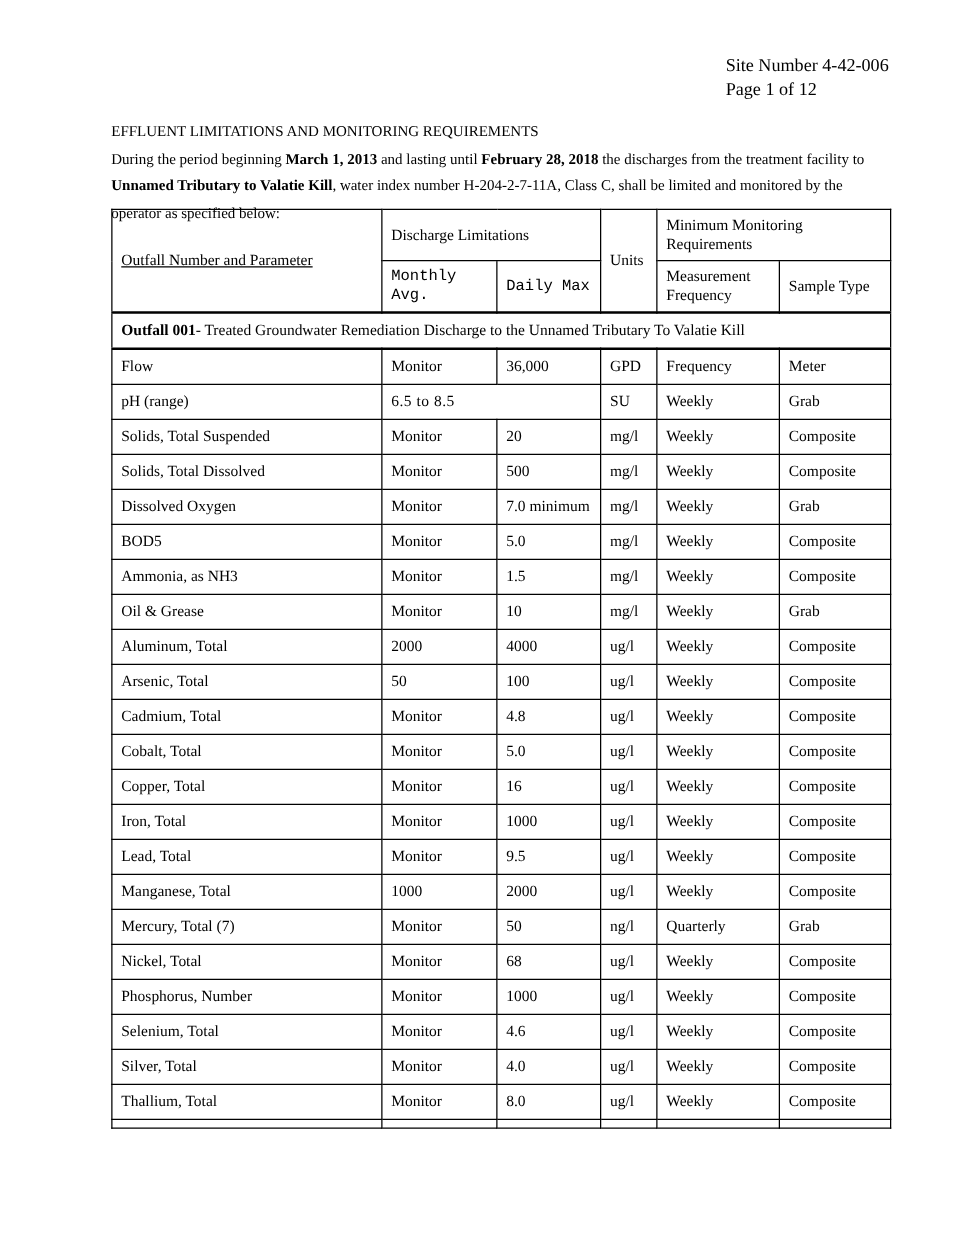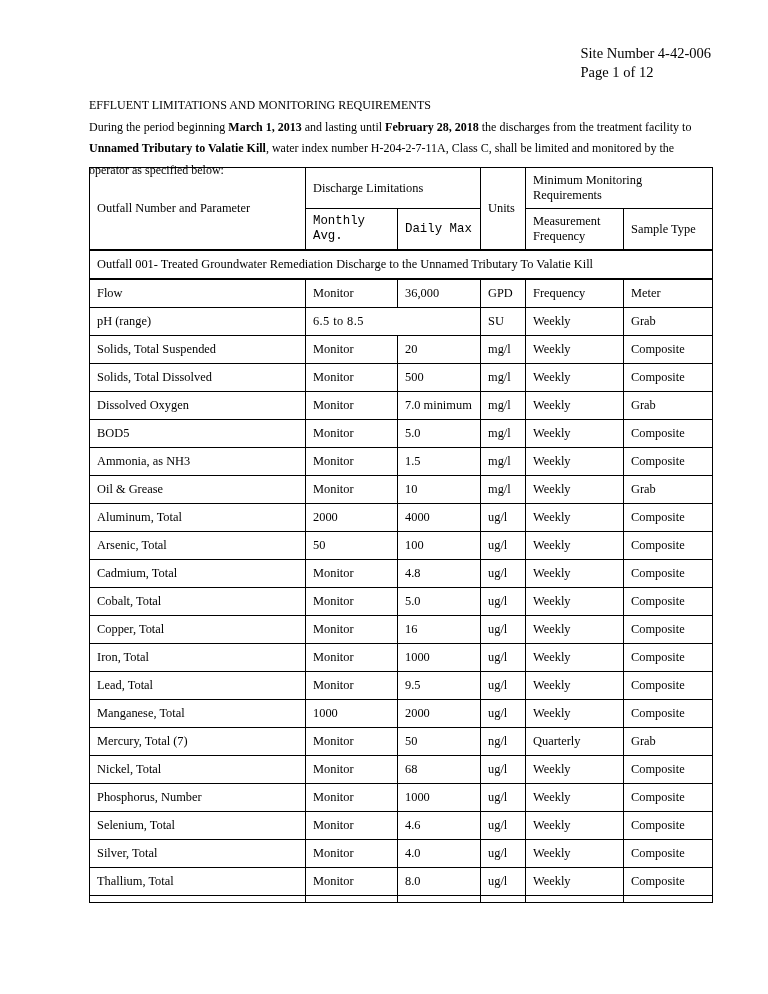--- a/index.html
+++ b/index.html
@@ -73,7 +73,7 @@
   col.c-sample { width: 89px; }
 
   .hdr-cell { vertical-align: top; padding-top: 8px; }
-  .hdr-param { vertical-align: middle; padding-left: 7px; }
+  .hdr-param { vertical-align: middle; padding-left: 7px; text-decoration: underline; }
   .hdr-units { vertical-align: middle; text-align: left; }
   .hdr-sub { vertical-align: bottom; padding-bottom: 5px; font-family: Liberation Mono, monospace; }
   .hdr-sub-top { vertical-align: top; padding-top: 6px; }

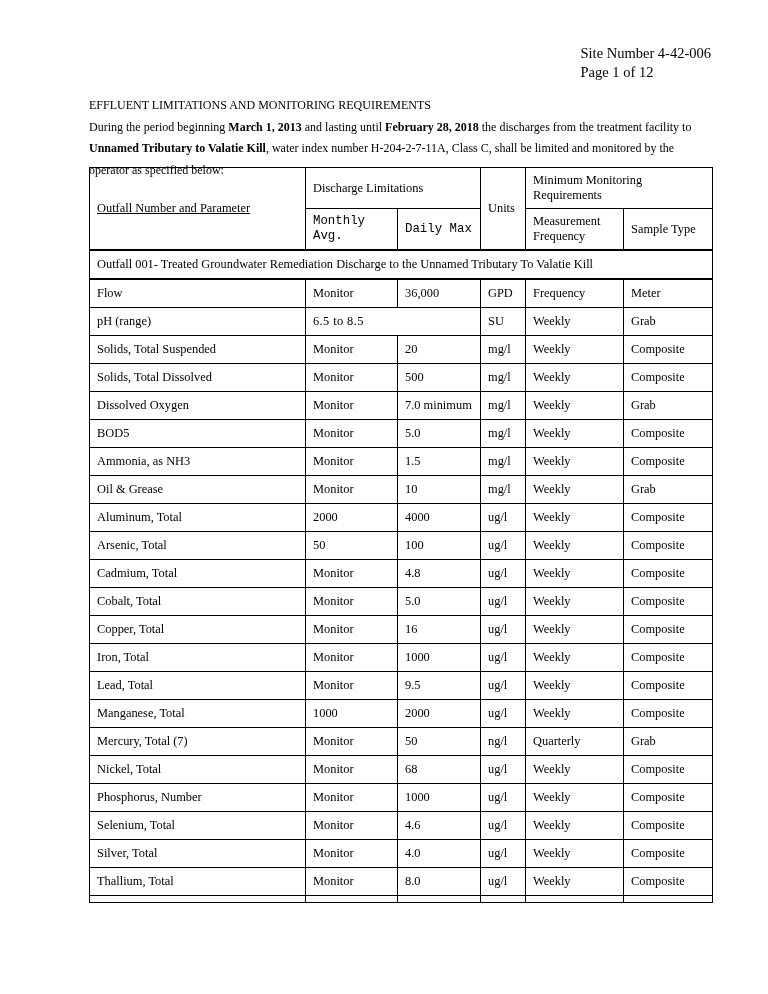--- a/index.html
+++ b/index.html
@@ -84,7 +84,7 @@
     padding-top: 6px;
     padding-bottom: 6px;
   }
-  .outfall-row b { font-weight: normal; }
+  .outfall-row b { font-weight: bold; }
 
   .data-row td { height: 17px; }
   .cell-center { text-align: center; margin-top: 30px; }

